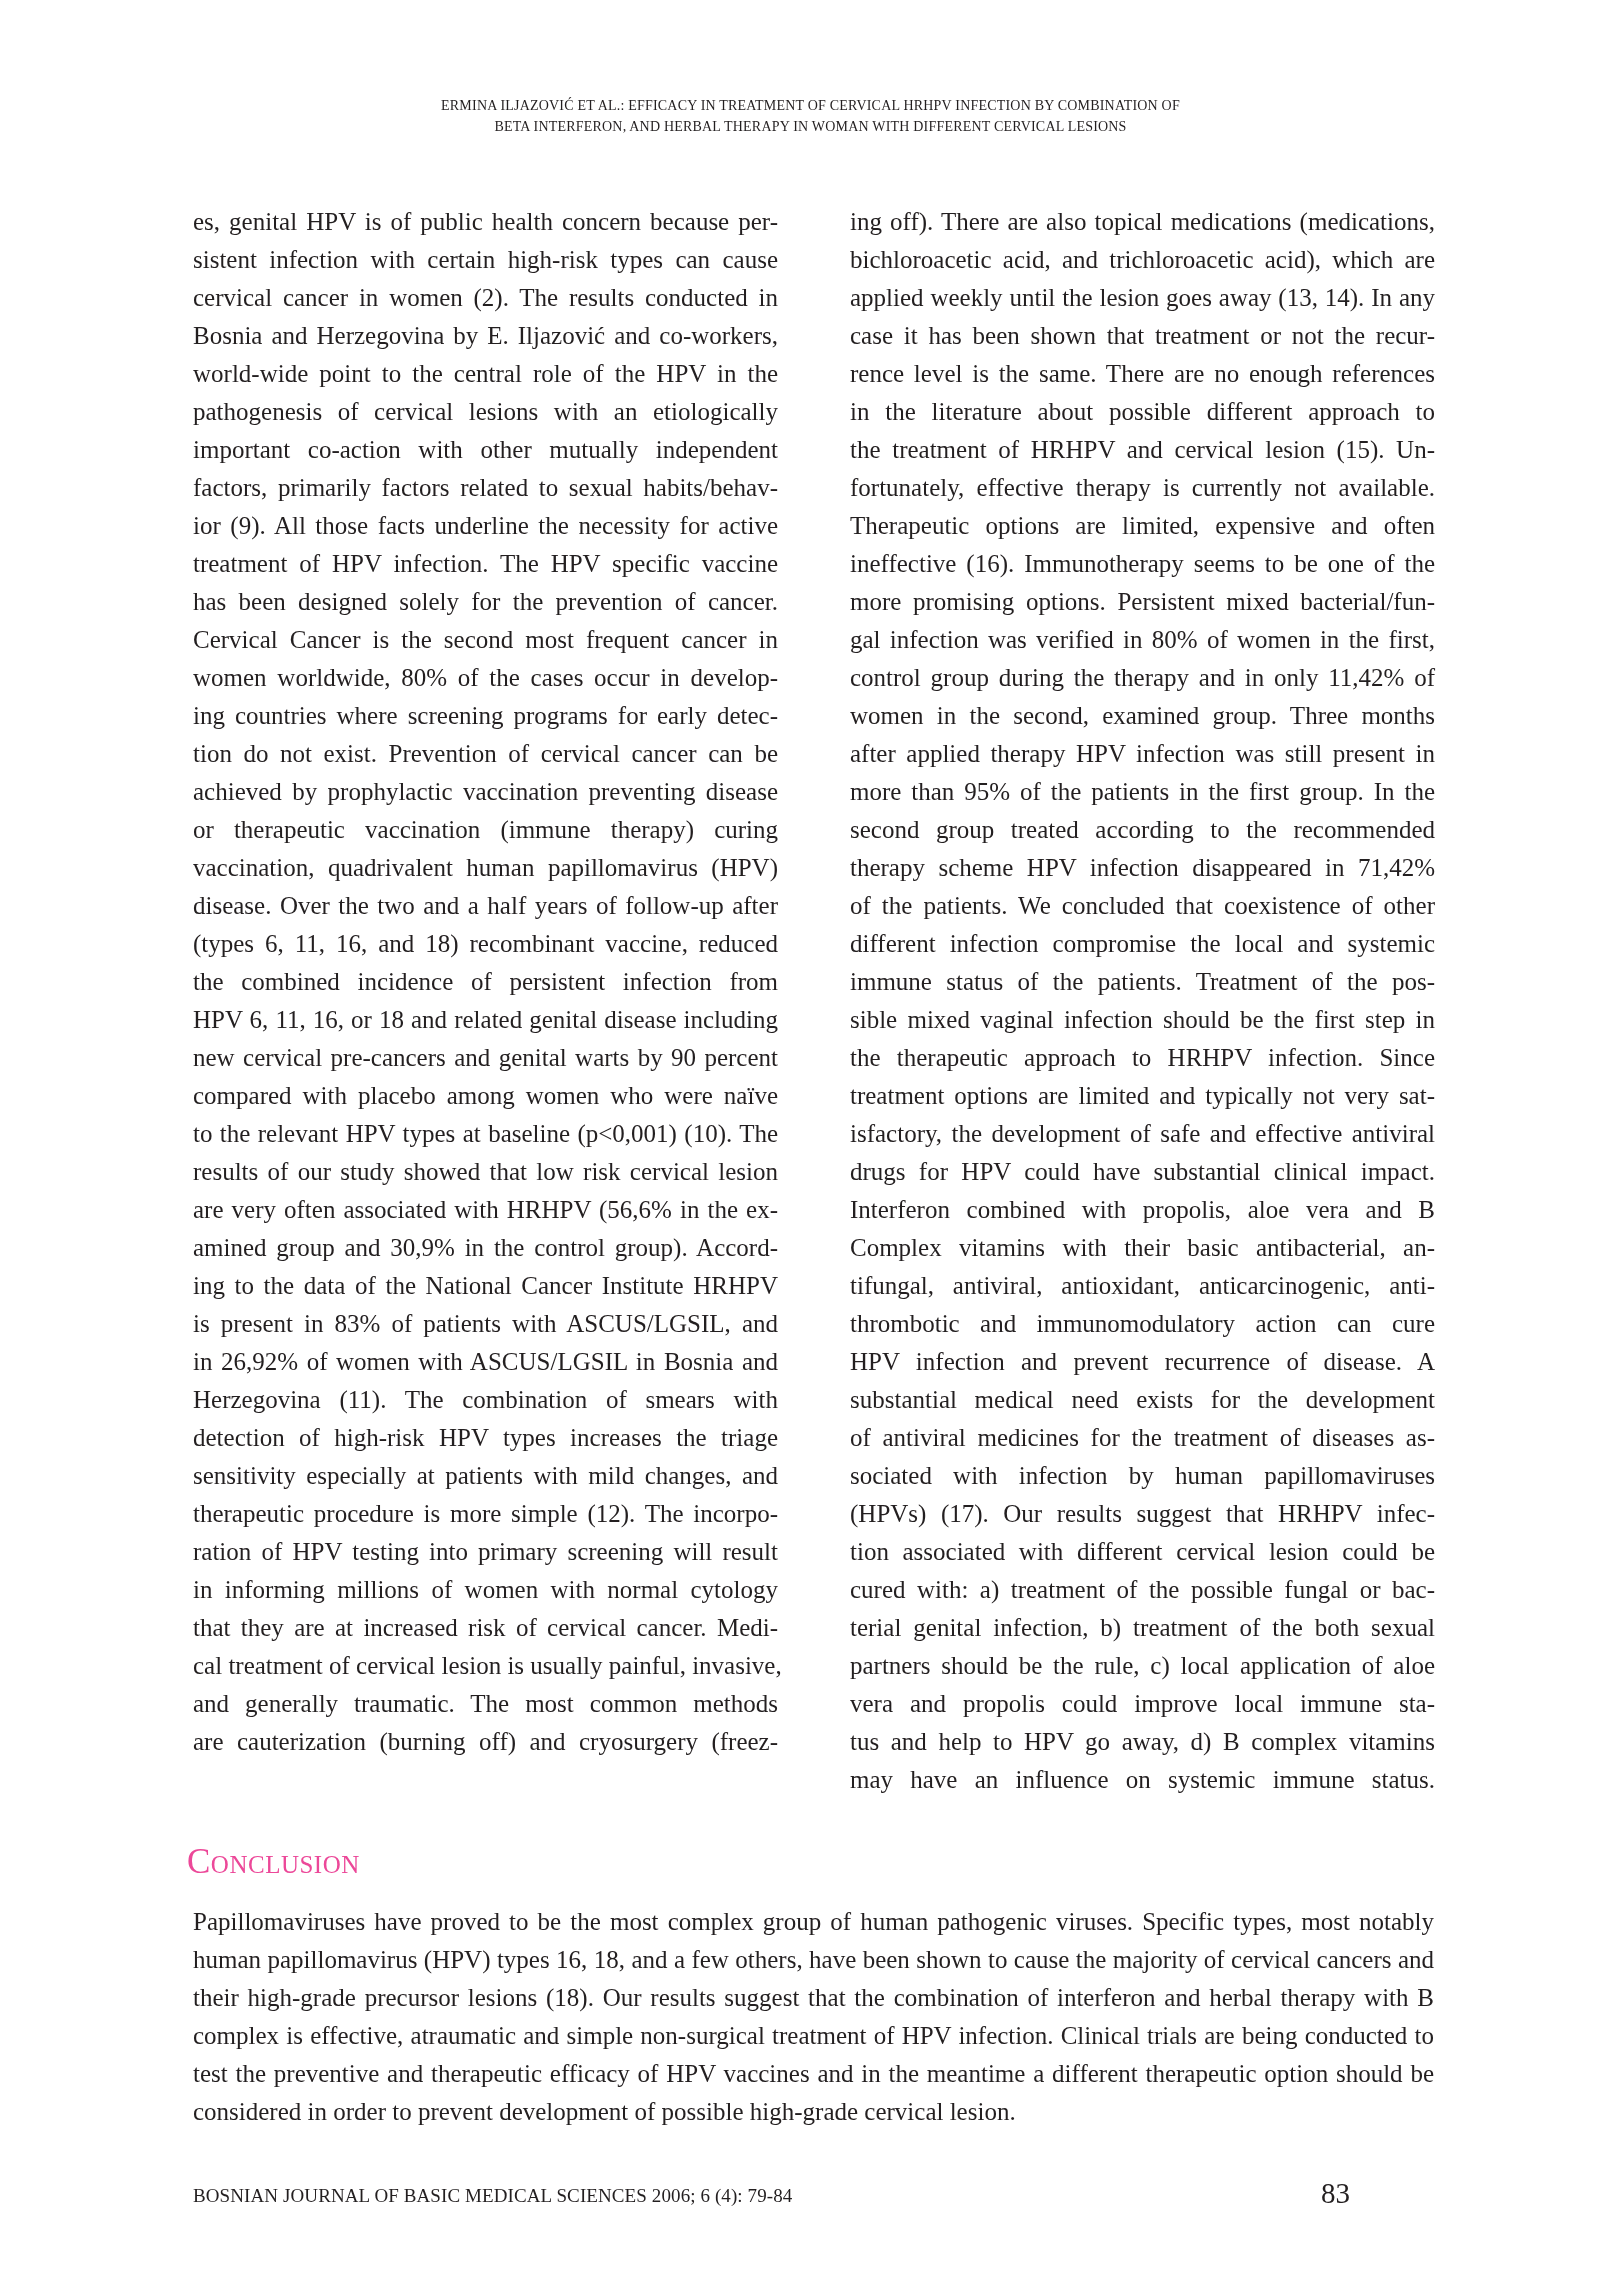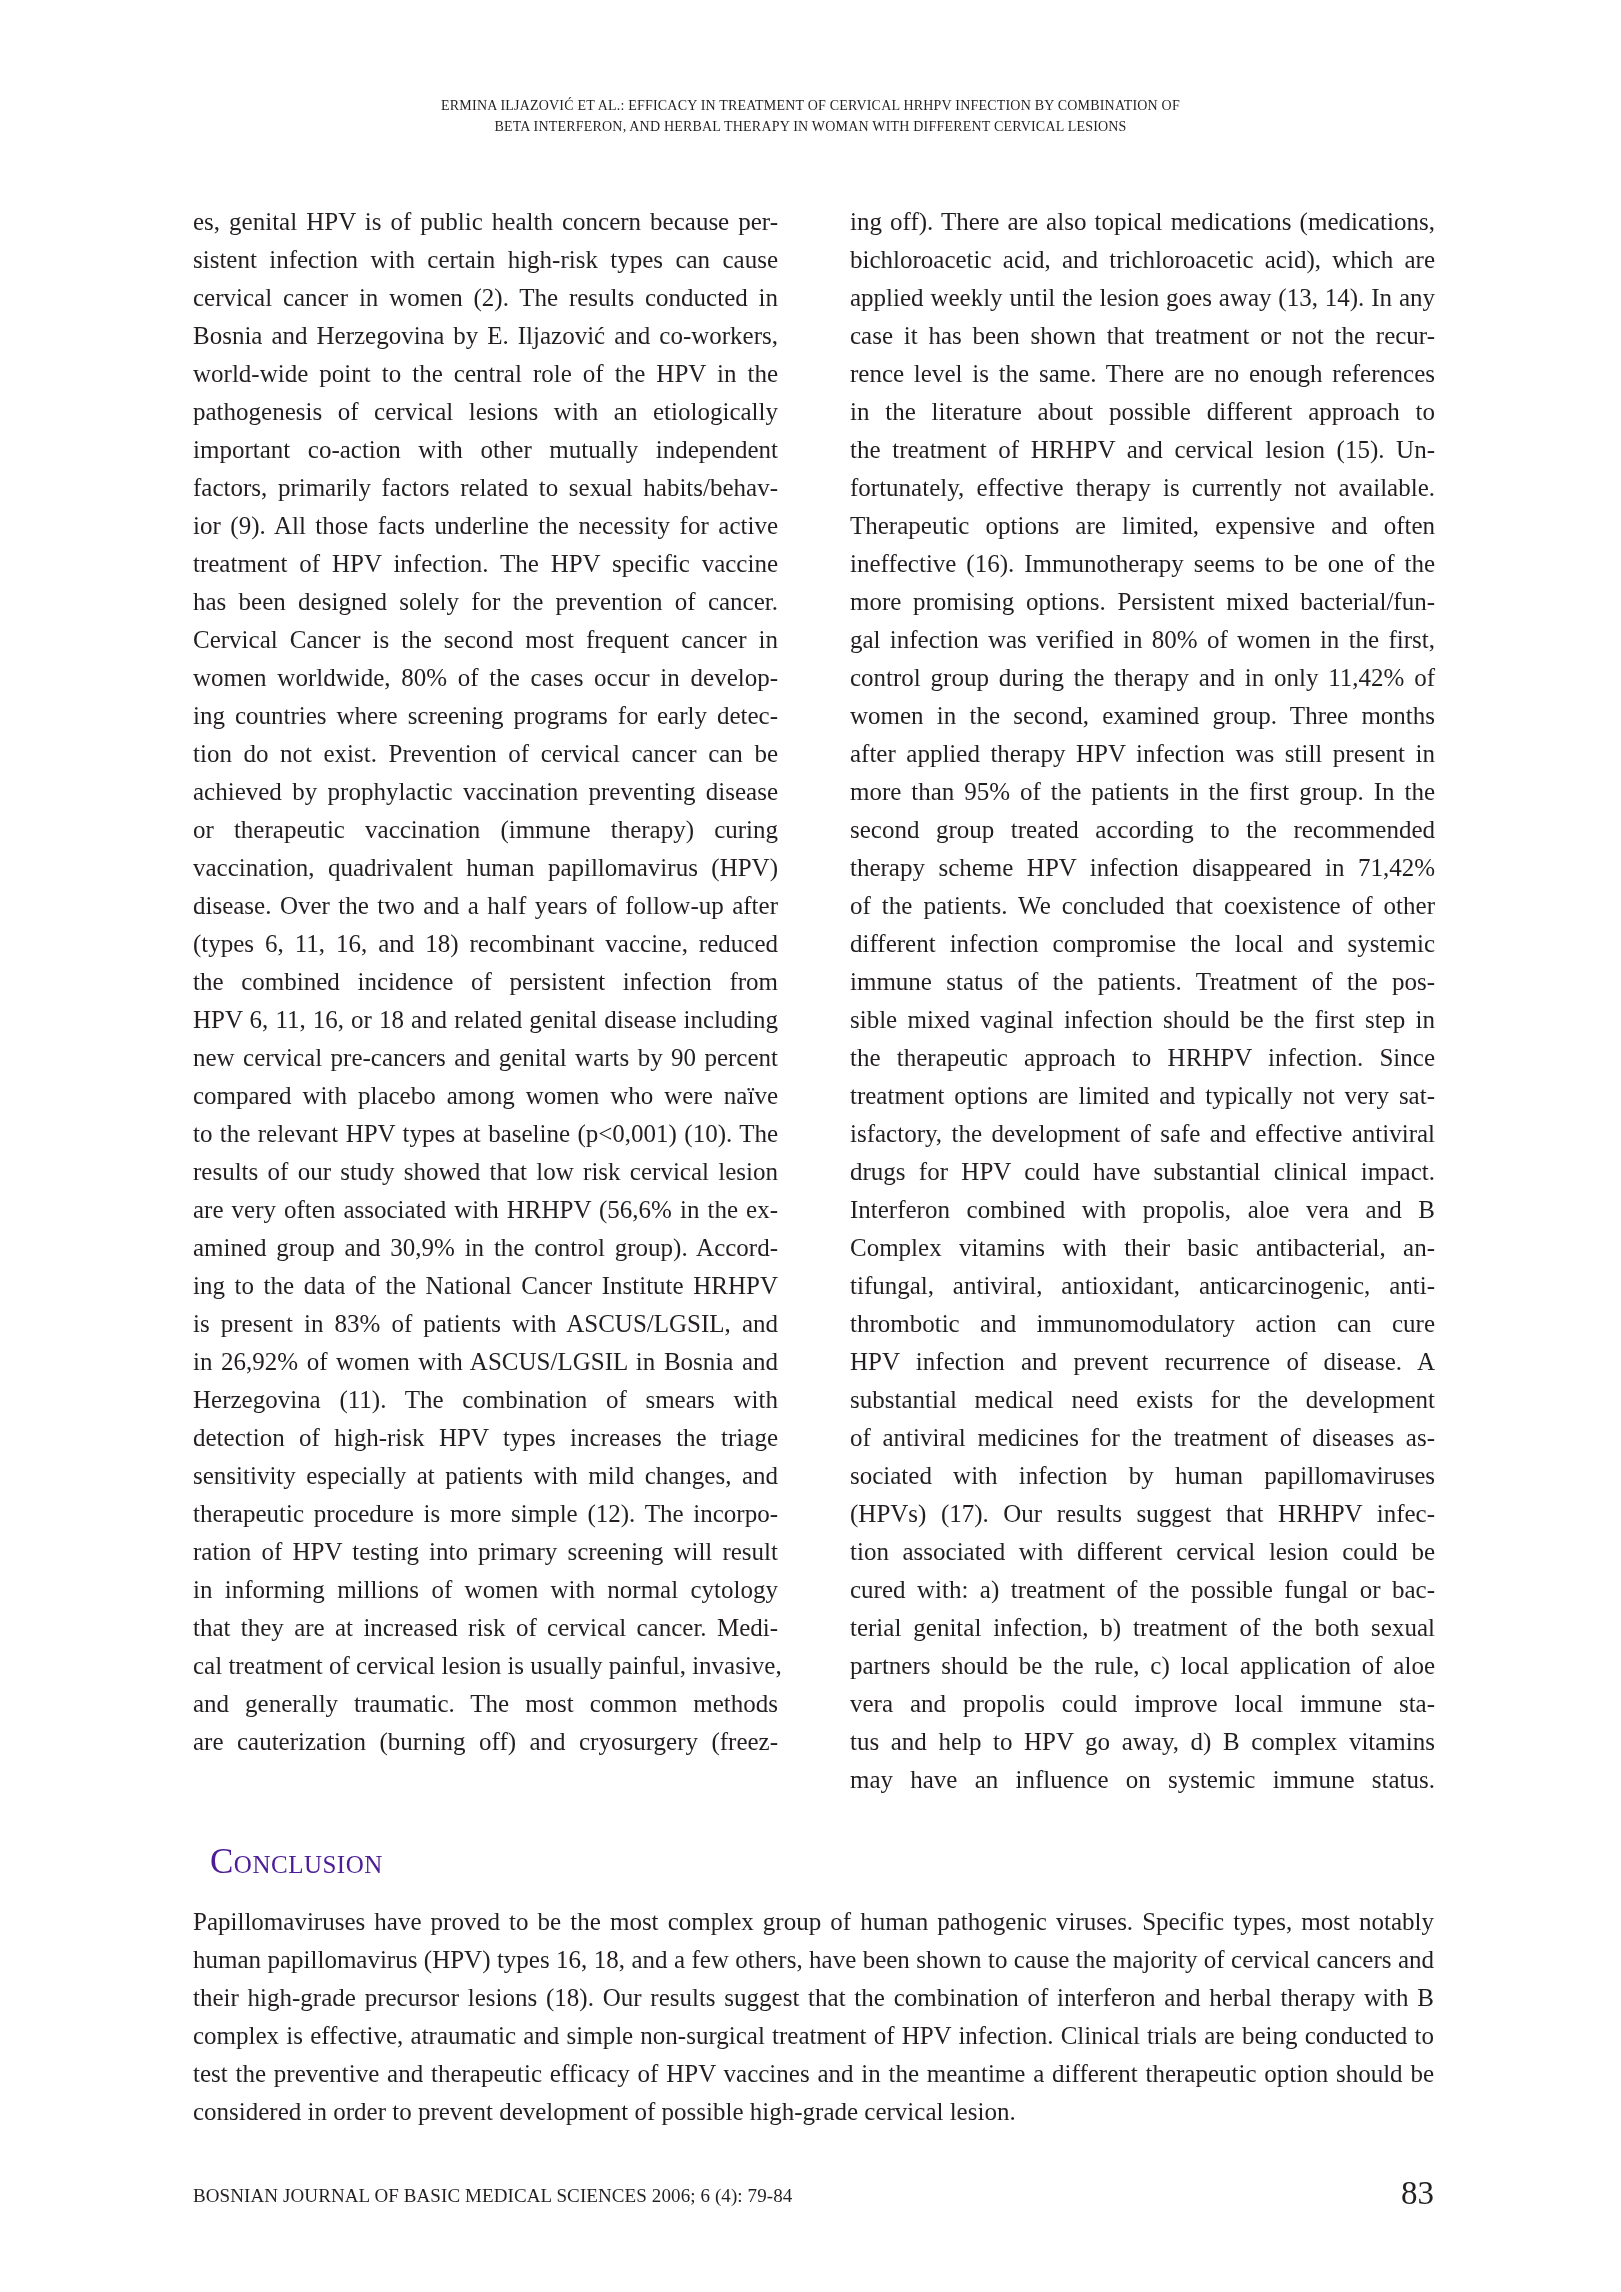--- a/index.html
+++ b/index.html
@@ -48,13 +48,13 @@
     #col-right { left: 850px; }
     .section-heading {
       position: absolute;
-      left: 210px;
+      left: 187px;
       top: 1840px;
       font-size: 35px;
       line-height: 43px;
       font-variant: small-caps;
       letter-spacing: 0.5px;
-      color: #4c1d95;
+      color: #ec4899;
     }
     .conclusion {
       position: absolute;

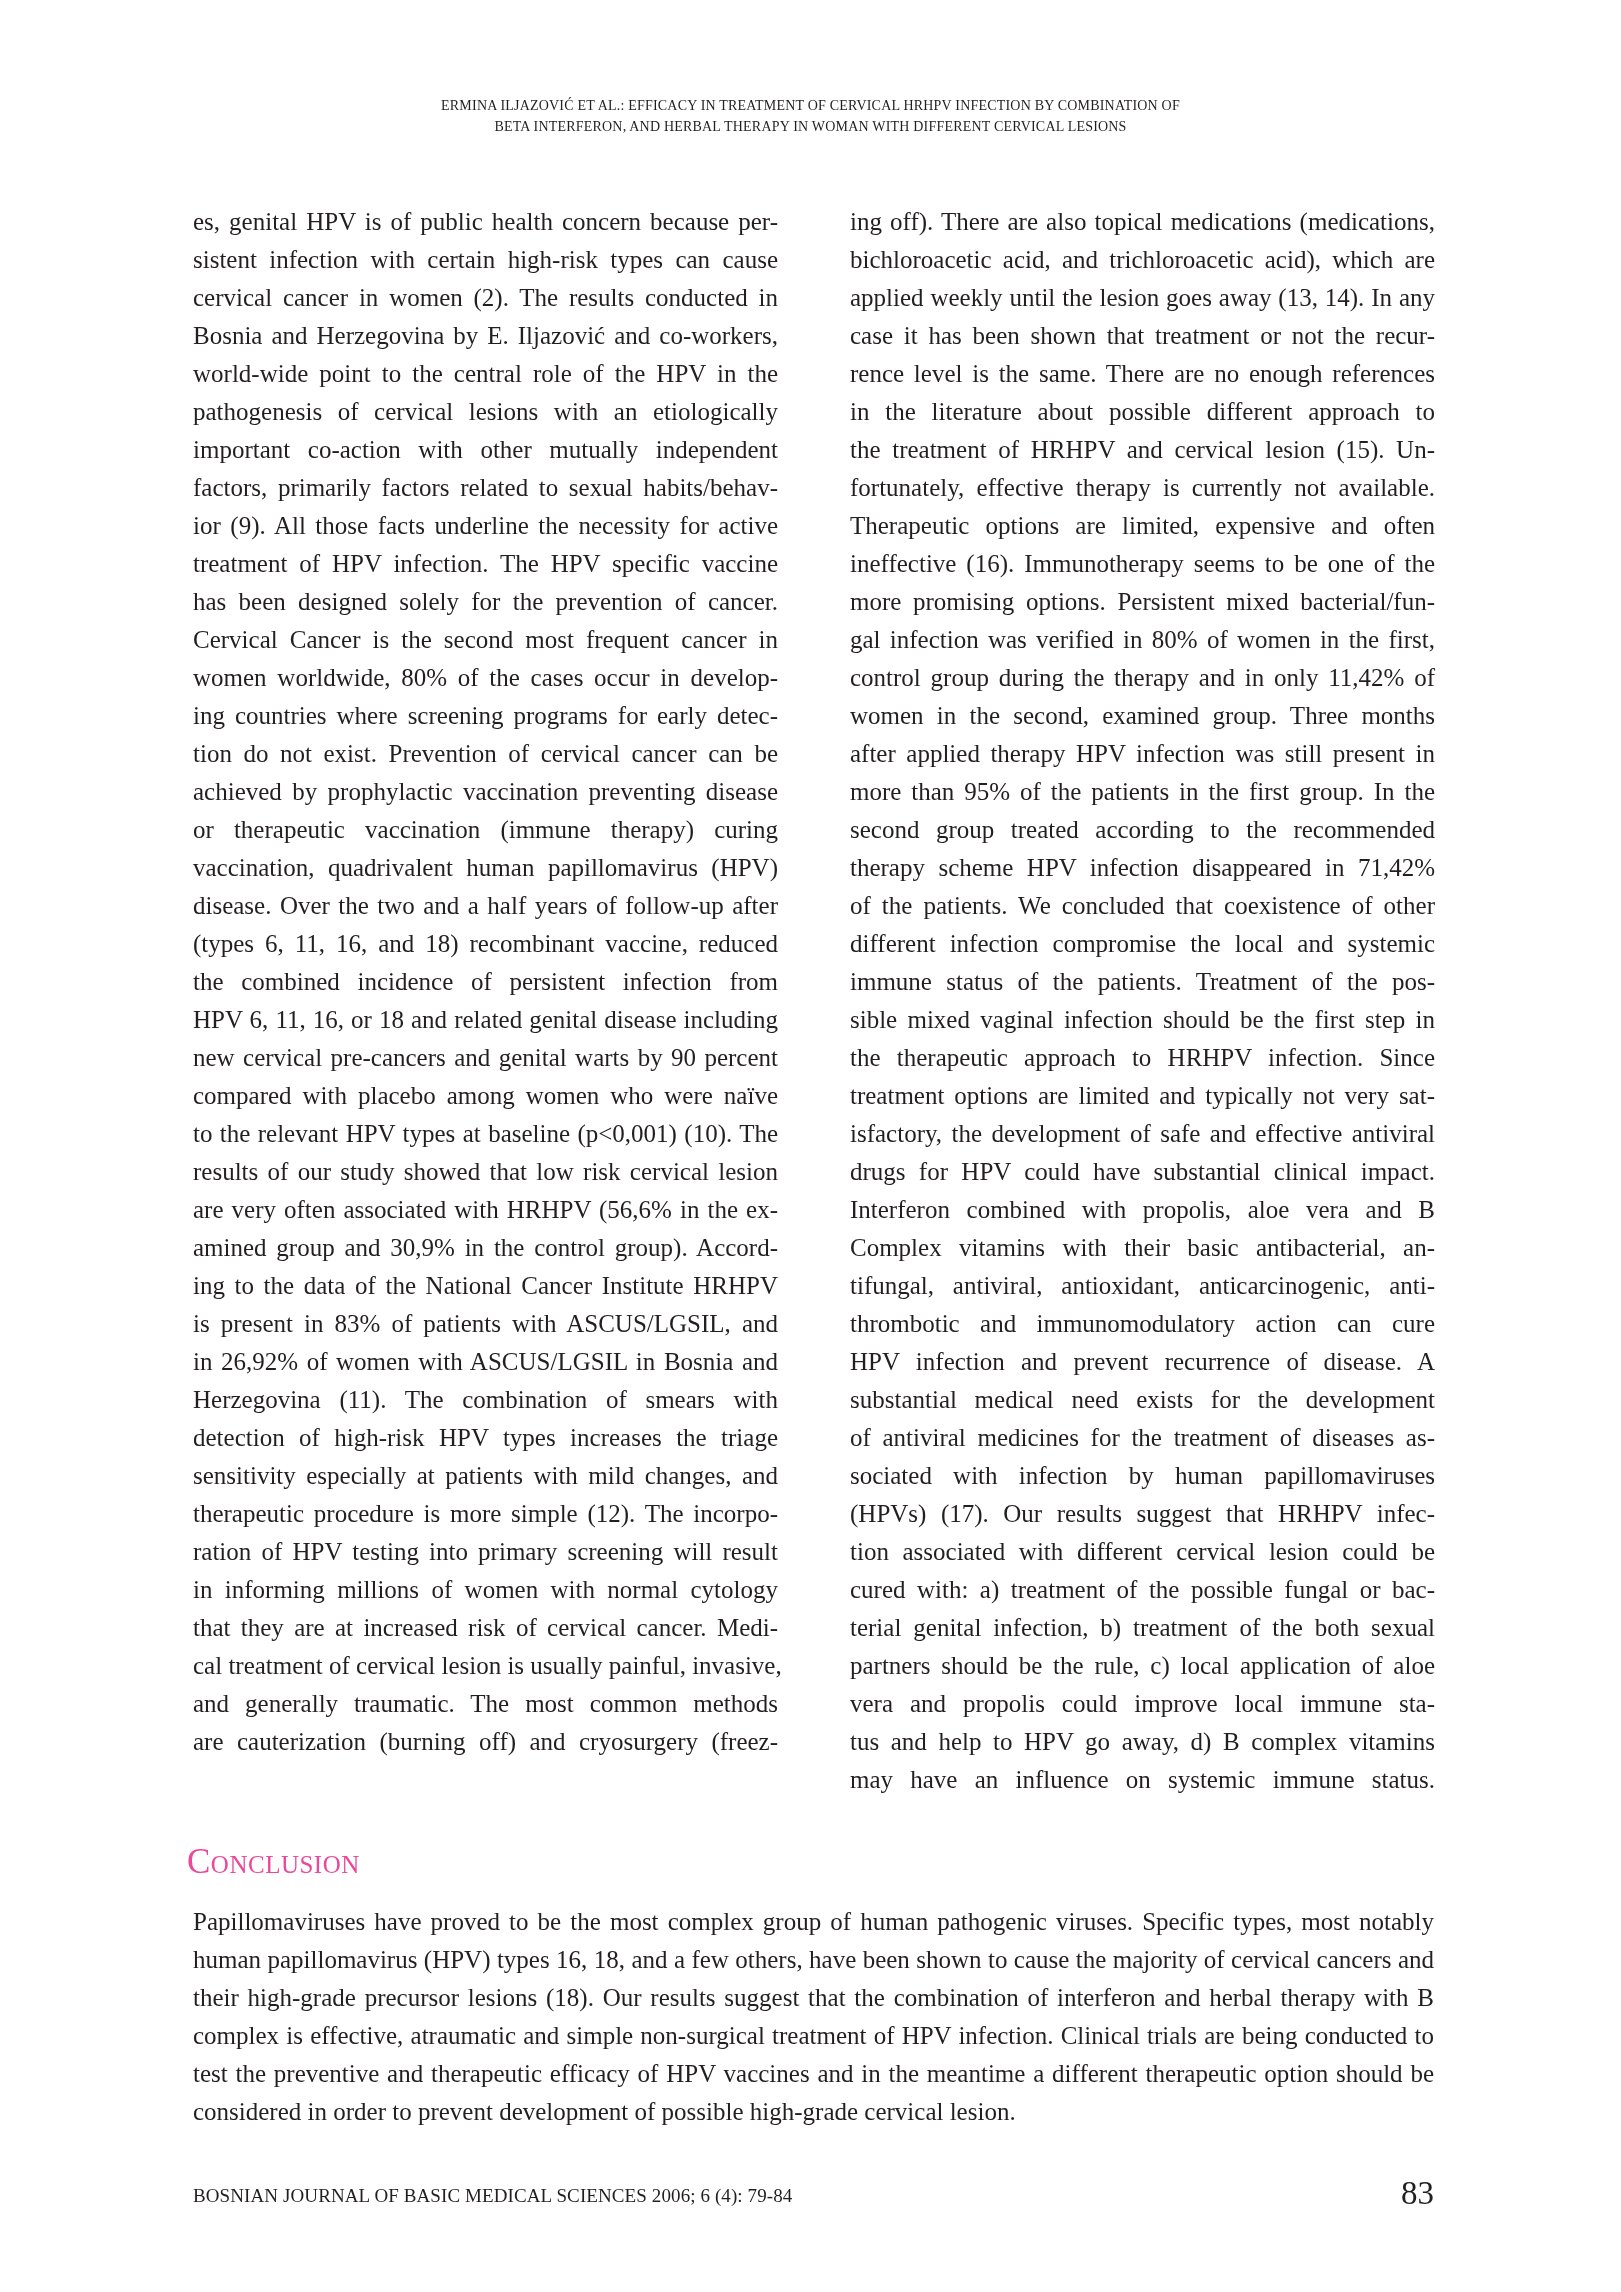--- a/index.html
+++ b/index.html
@@ -86,11 +86,11 @@
     }
     .footer-page {
       position: absolute;
-      left: 1372px;
+      left: 1288px;
       width: 62px;
       top: 2174px;
       text-align: right;
-      font-size: 33px;
+      font-size: 29px;
       line-height: 39px;
     }
   </style>

